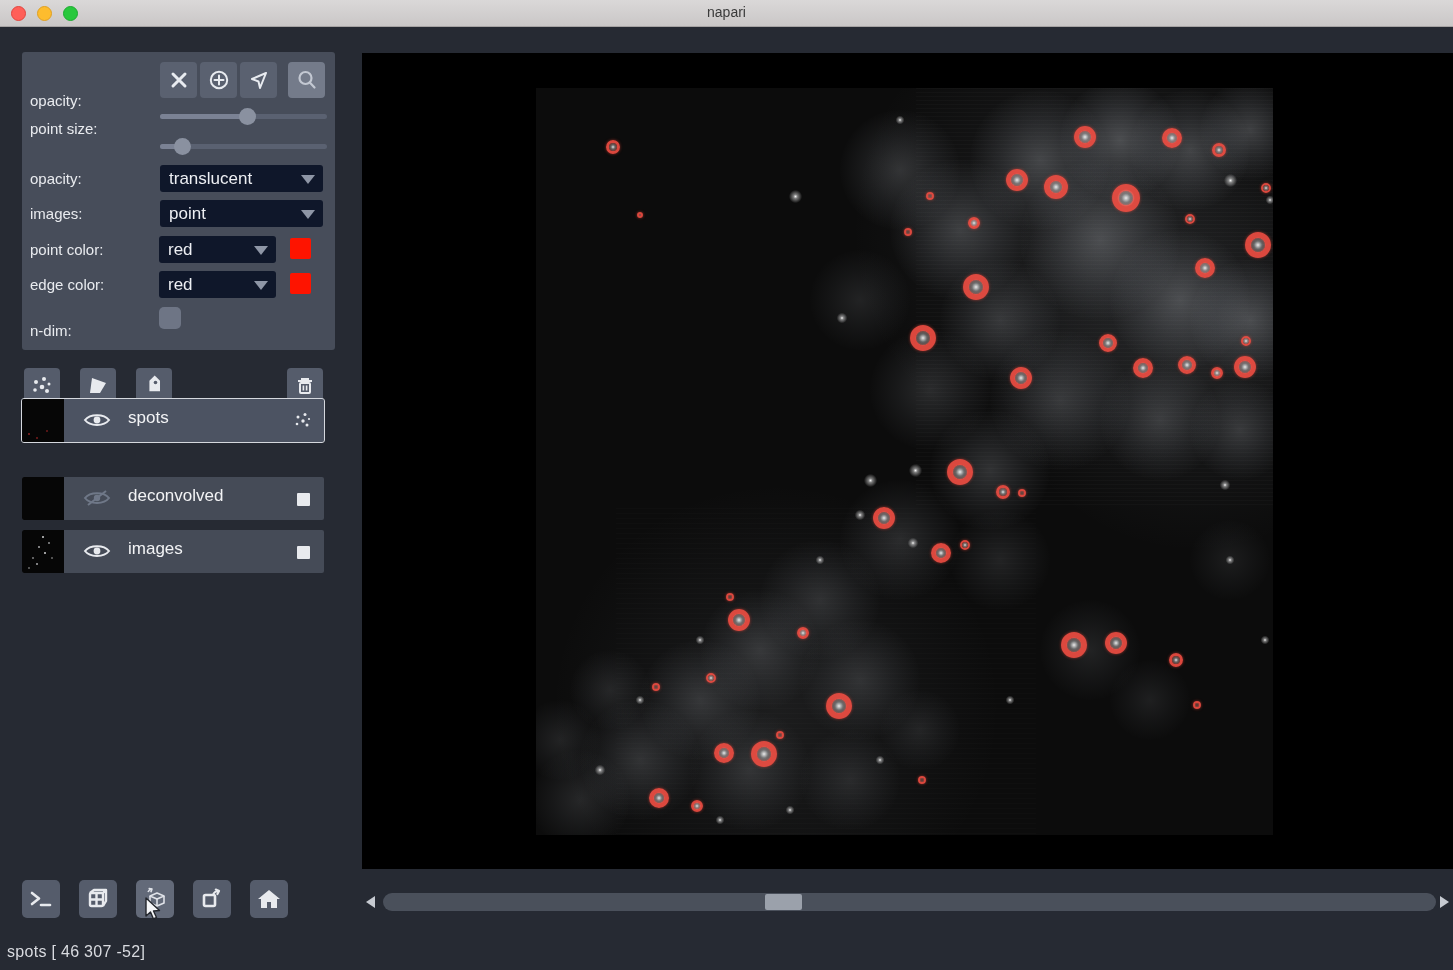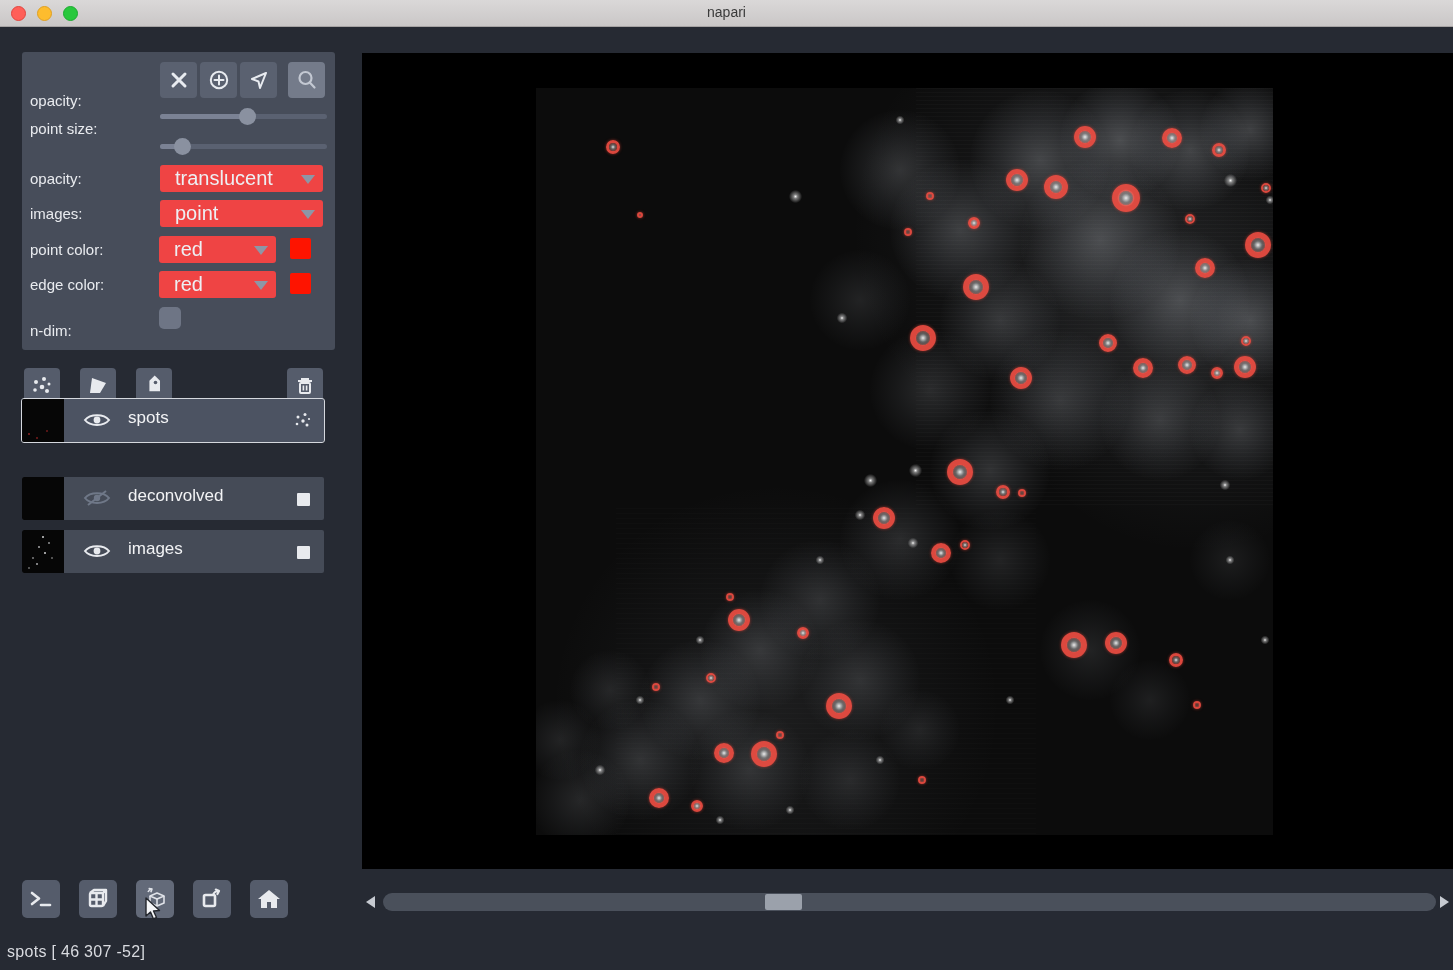--- a/index.html
+++ b/index.html
@@ -24,8 +24,8 @@
   .slider{position:absolute;left:138px;width:167px;height:5px;border-radius:3px;background:#5a6171;}
   .slider .fill{position:absolute;left:0;top:0;bottom:0;background:#7b8294;border-radius:3px;}
   .slider .handle{position:absolute;top:-6px;width:17px;height:17px;border-radius:50%;background:#8a91a0;}
-  .select{position:absolute;left:138px;height:27px;background:#ef4444;border-radius:3px;
-    font-size:20px;color:#edeff3;line-height:27px;padding-left:15px;box-sizing:border-box;}
+  .select{position:absolute;left:138px;height:27px;background:#0f172a;border-radius:3px;
+    font-size:17px;color:#edeff3;line-height:27px;padding-left:9px;box-sizing:border-box;}
   .select .caret{position:absolute;right:8px;top:10px;width:0;height:0;
     border-left:7px solid transparent;border-right:7px solid transparent;border-top:9px solid #8e96a6;}
   .swatch{position:absolute;left:268px;width:21px;height:21px;border-radius:2px;}

